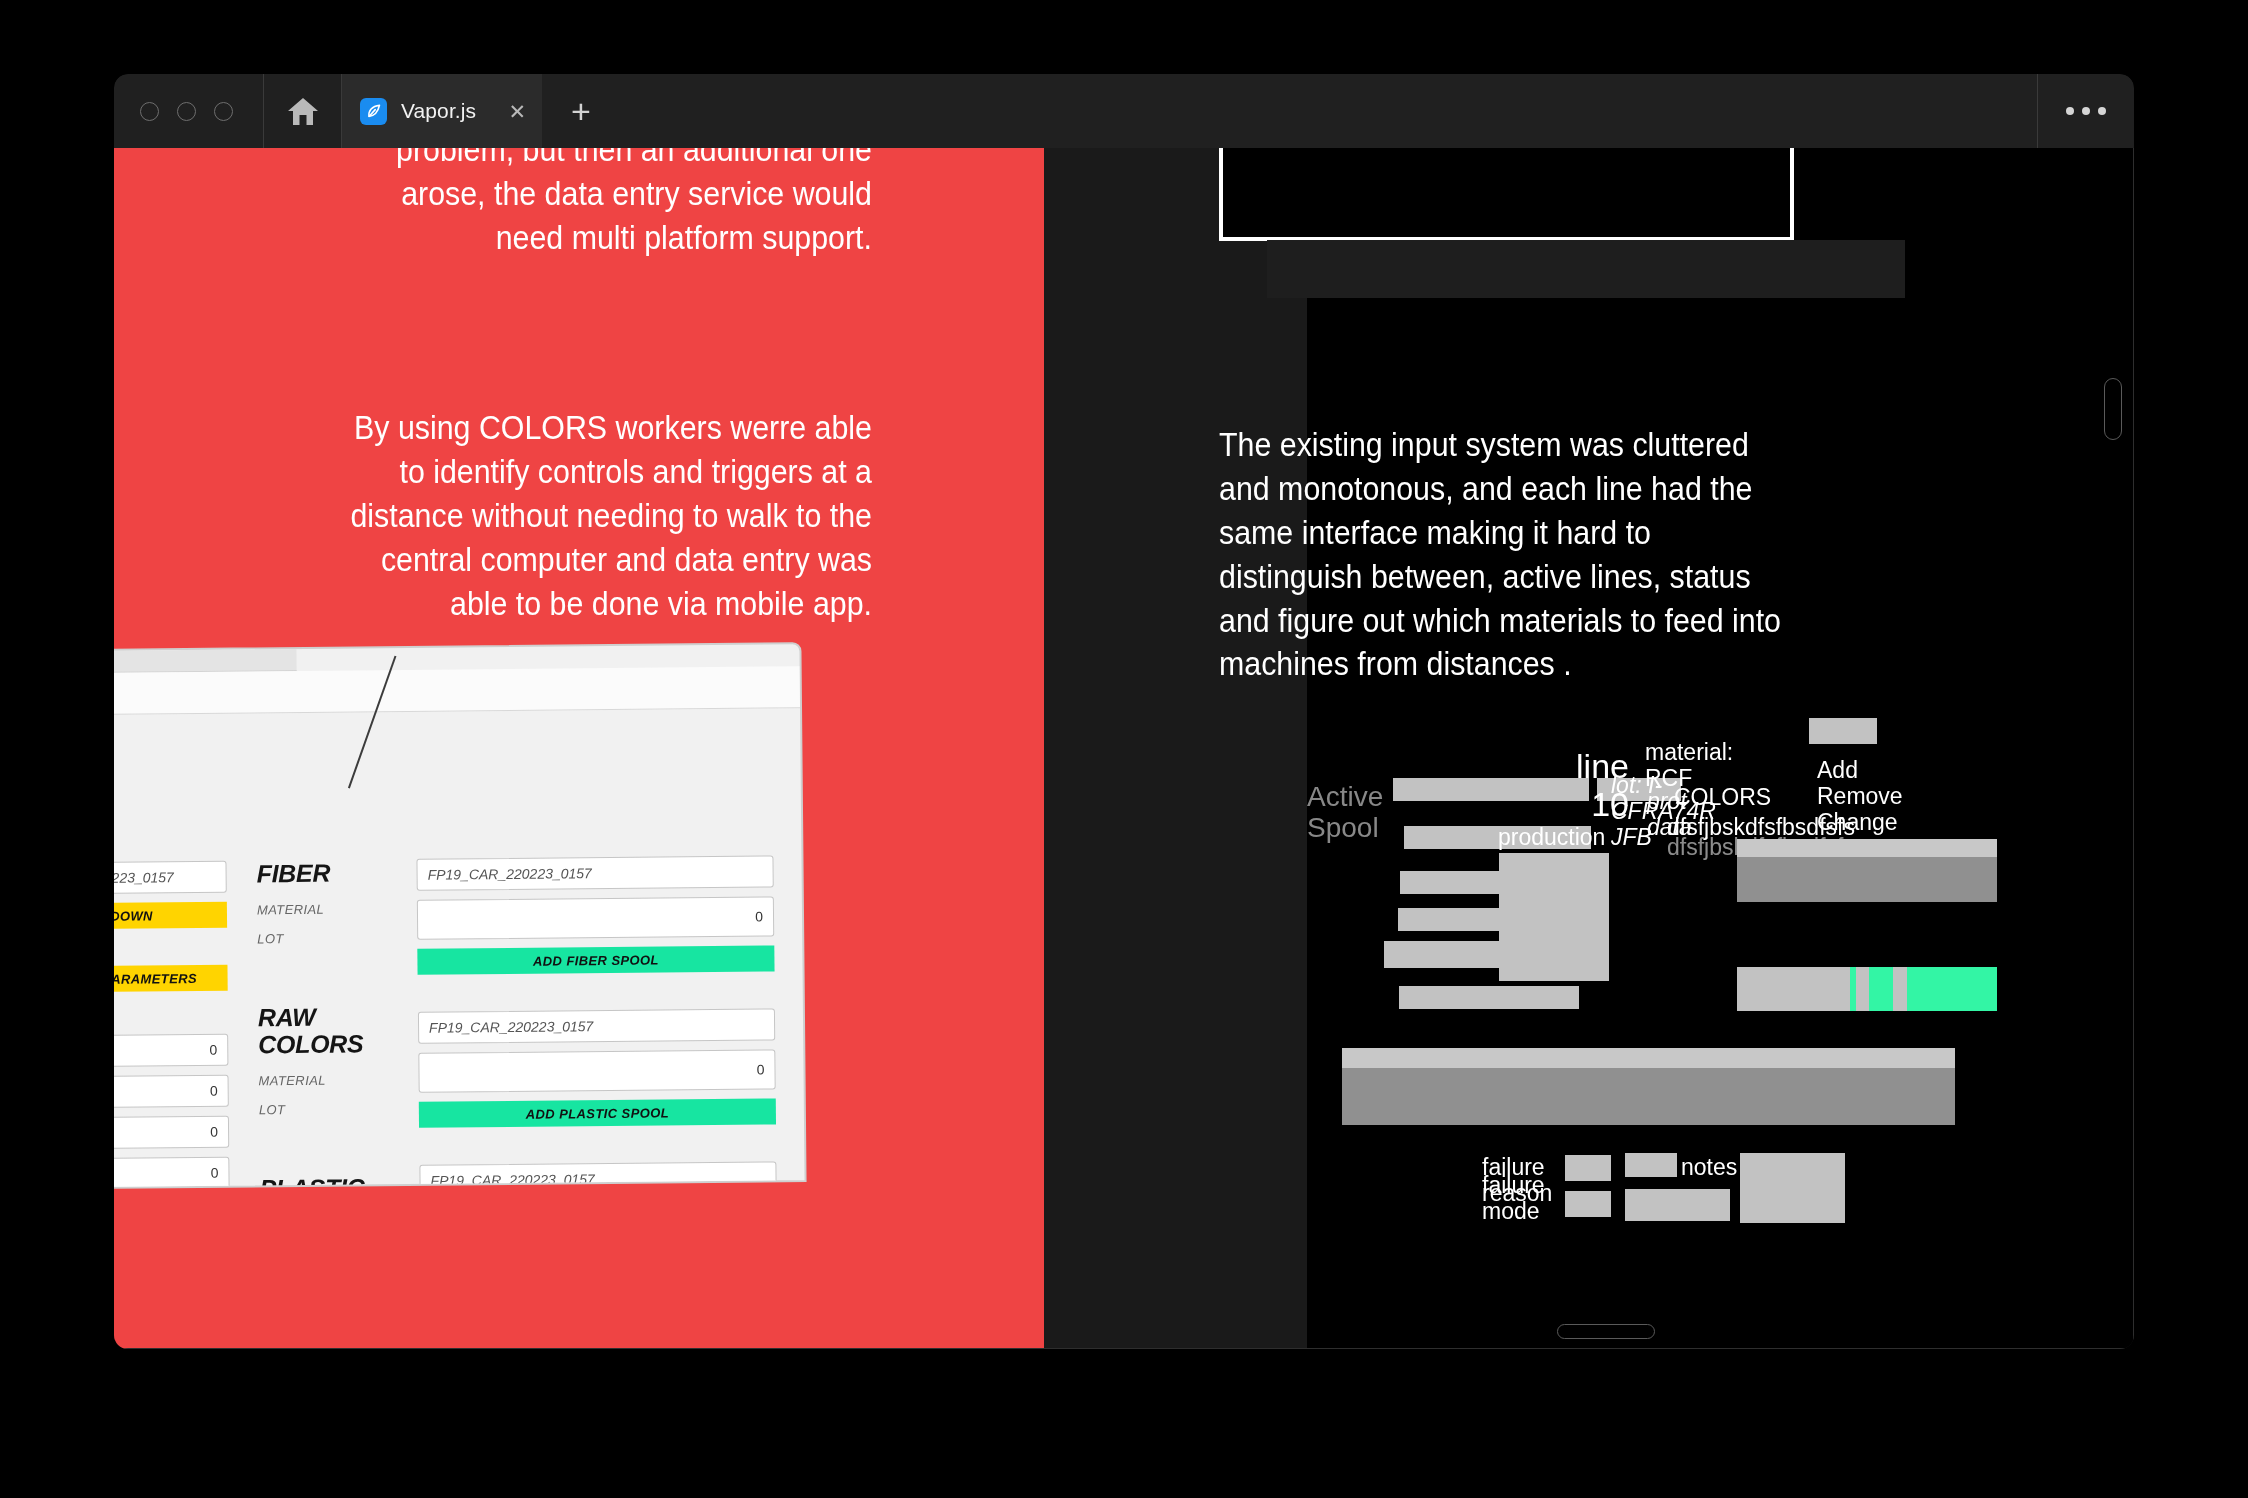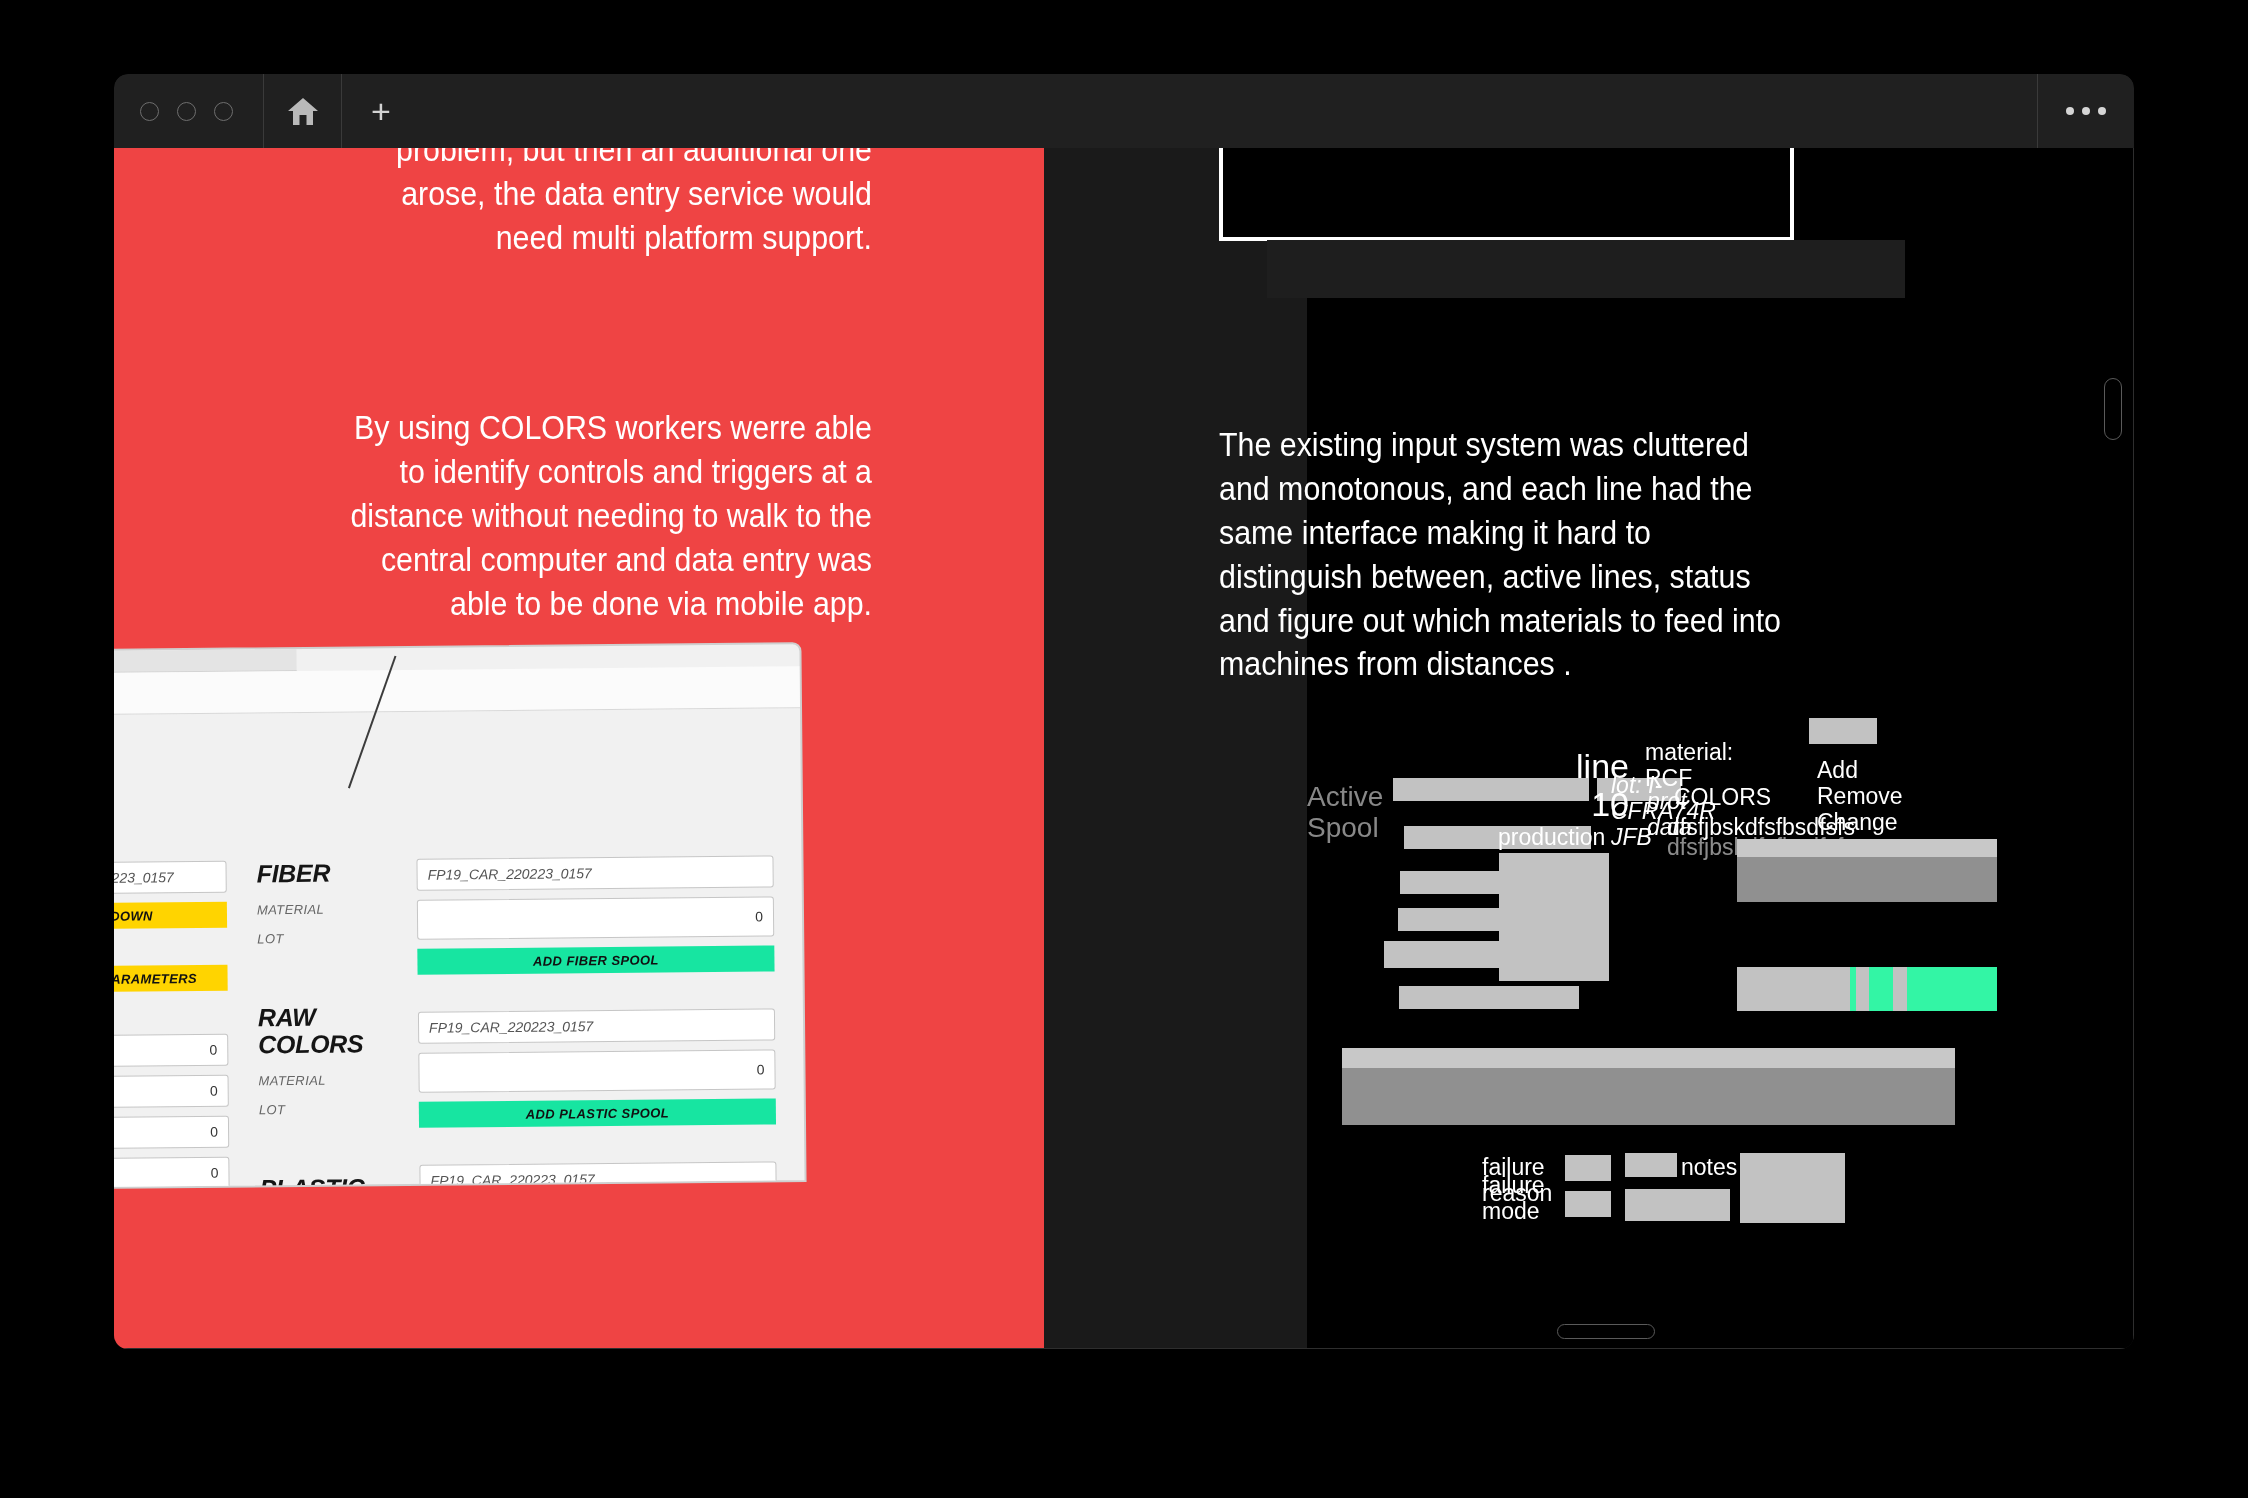--- a/index.html
+++ b/index.html
@@ -339,6 +339,16 @@
       </span>
     </div>
 
+    <div id="tab-vapor">
+      <span id="tab-favicon">
+        <svg width="18" height="18" viewBox="0 0 18 18">
+          <path d="M14.5 3.2 C13 10 9 14 4 14.4 C3.2 9 7 4 14.5 3.2 Z" fill="none" stroke="#ffffff" stroke-width="1.6" stroke-linejoin="round"></path>
+          <path d="M4.2 14.2 L10.2 7.6" fill="none" stroke="#ffffff" stroke-width="1.6" stroke-linecap="round"></path>
+        </svg>
+      </span>
+      <span id="tab-title">Vapor.js</span>
+      <span id="tab-close">✕</span>
+    </div>
 
     <div id="new-tab-btn">+</div>
 

